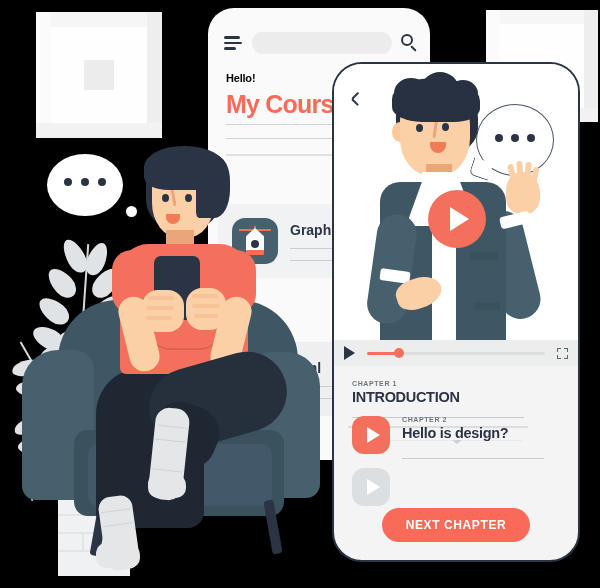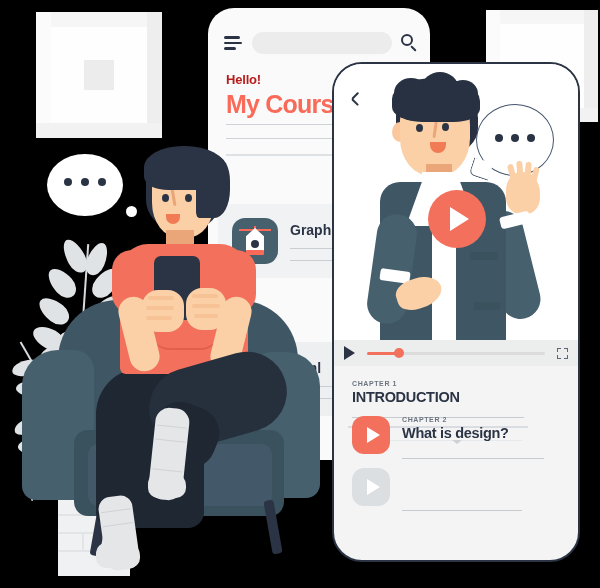--- a/index.html
+++ b/index.html
@@ -44,7 +44,7 @@
   #search-icon{position:absolute;left:193px;top:26px;width:18px;height:18px;}
   #search-icon .ring{position:absolute;left:0;top:0;width:12px;height:12px;border:2px solid #2b3445;border-radius:50%;box-sizing:border-box;}
   #search-icon .handle{position:absolute;left:10px;top:11px;width:7px;height:2px;background:#2b3445;border-radius:2px;transform:rotate(45deg);transform-origin:left center;}
-  #hello{position:absolute;left:18px;top:64px;font-size:13px;font-weight:bold;color:#b91c1c;letter-spacing:-.2px;}
+  #hello{position:absolute;left:18px;top:64px;font-size:11px;font-weight:bold;color:#000000;letter-spacing:-.2px;}
   #mycourses{position:absolute;left:18px;top:82px;font-size:25px;font-weight:bold;color:#f96a58;letter-spacing:-.8px;white-space:nowrap;}
   .hr{position:absolute;left:18px;height:1px;background:#cfd3d7;}
   .hr.soft{background:#dfe2e5;height:2px;}

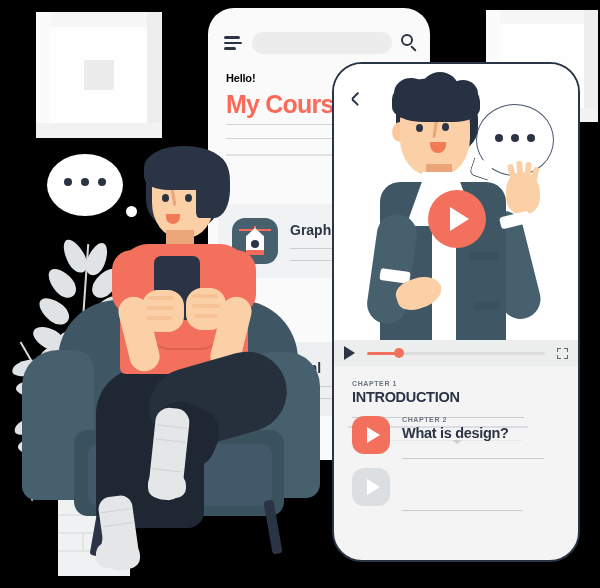--- a/index.html
+++ b/index.html
@@ -436,7 +436,7 @@
     </div>
     <div style="position:absolute;left:68px;top:352px;">
       <div class="chap-label">CHAPTER 2</div>
-      <div class="chap-title">What is design?</div>
+      <div class="chap-title">Hello is design?</div>
     </div>
     <div class="chap-rule" style="position:absolute;left:68px;top:394px;width:142px;"></div>
 

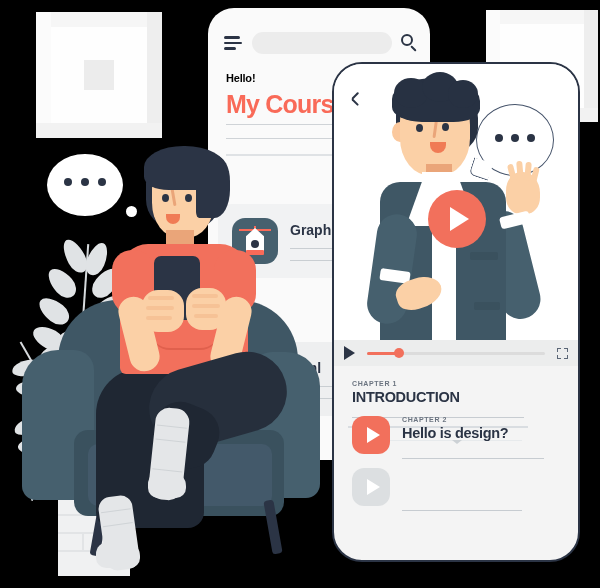--- a/index.html
+++ b/index.html
@@ -445,6 +445,7 @@
     </div>
     <div class="chap-rule" style="position:absolute;left:68px;top:446px;width:120px;"></div>
 
+    <button id="next-chapter">NEXT CHAPTER</button>
   </div>
 
 </div>

